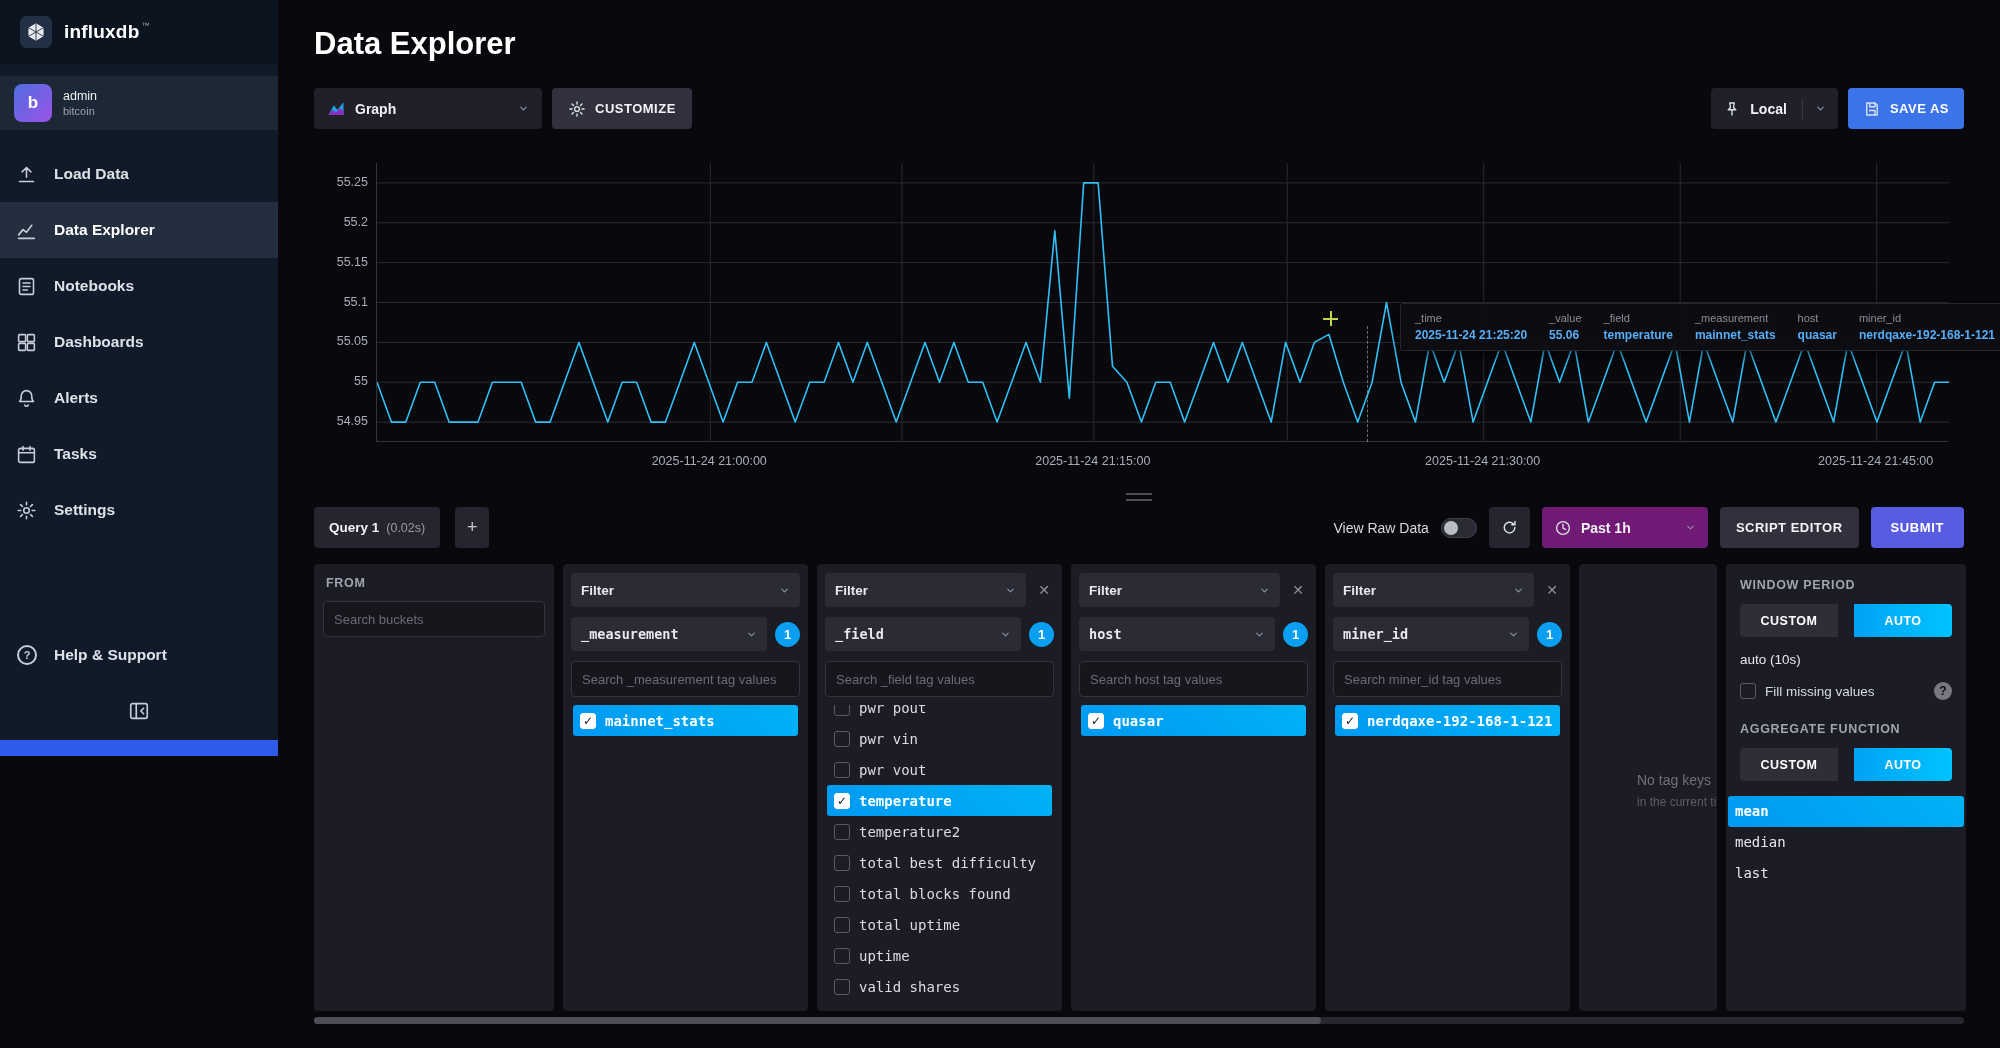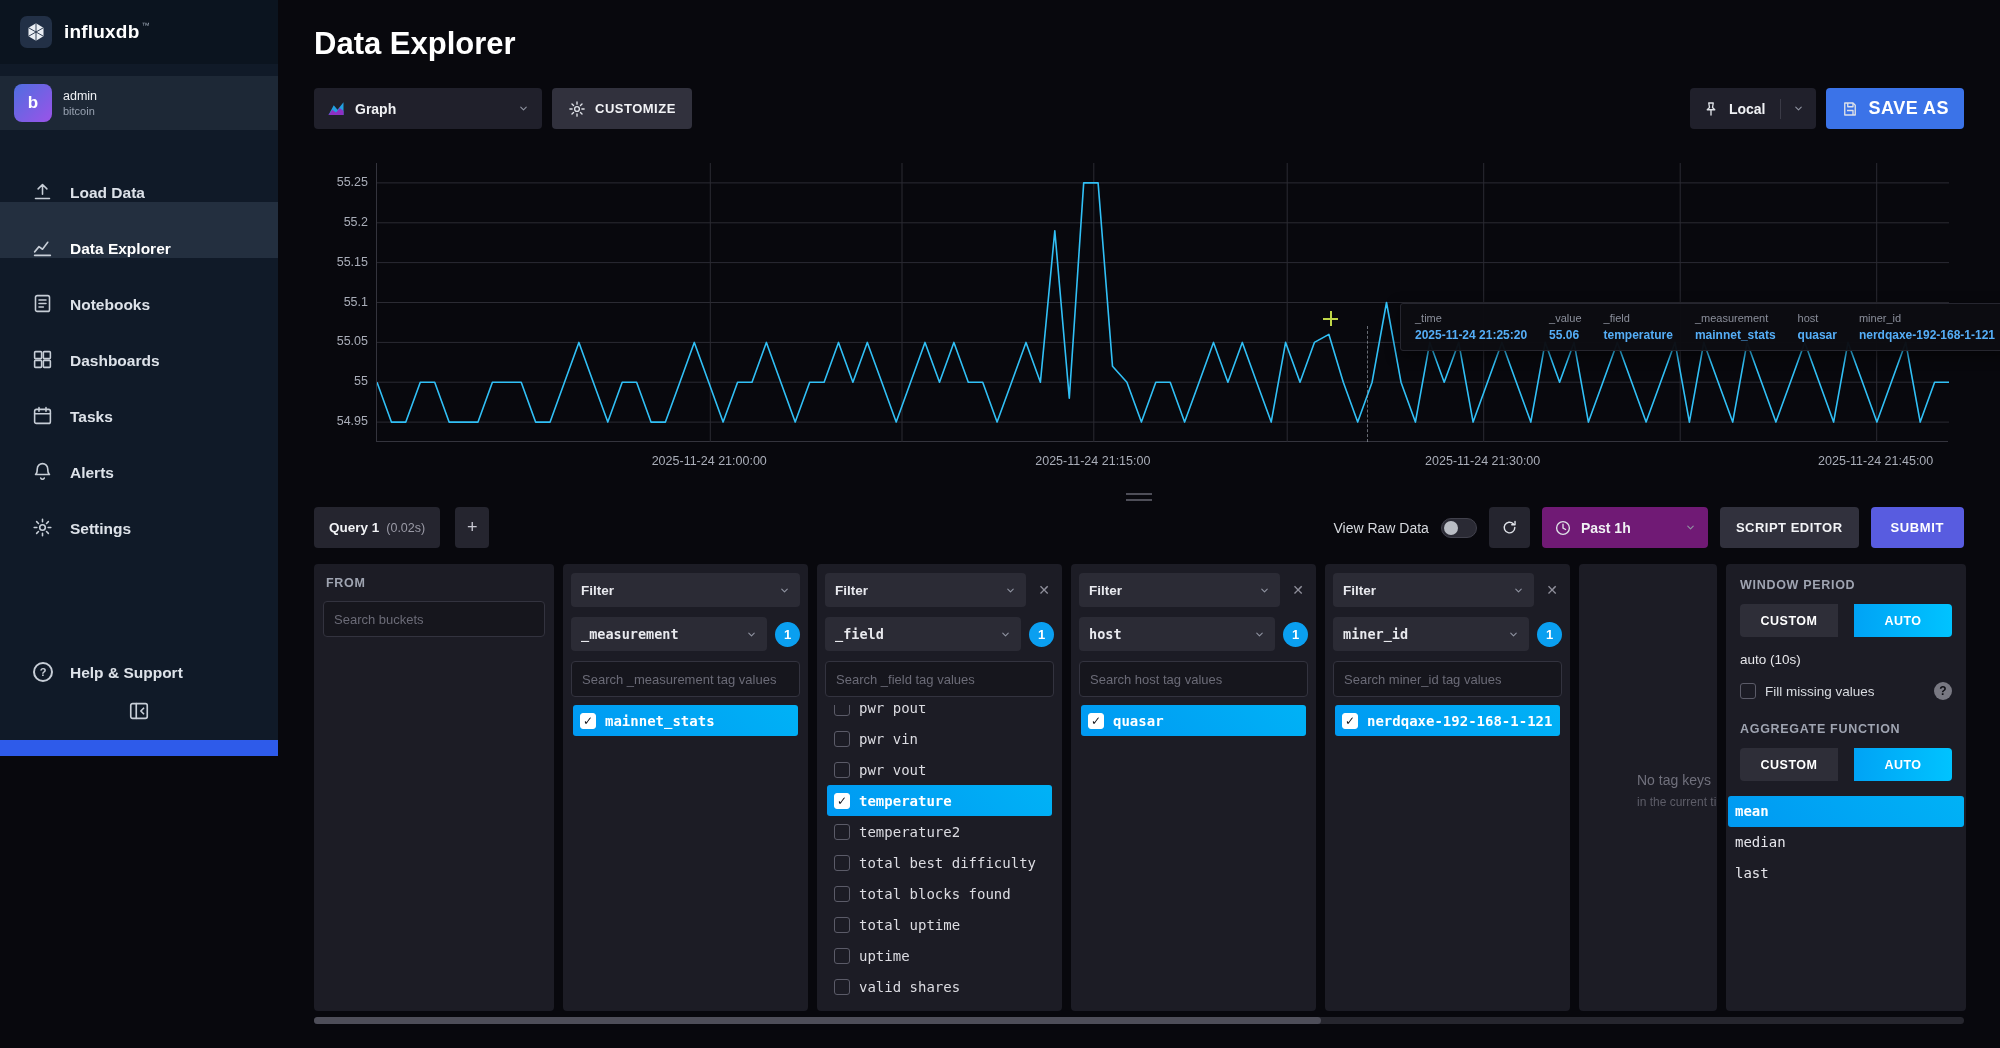--- a/index.html
+++ b/index.html
@@ -46,7 +46,7 @@
   .btn-dim{background:#31313d;padding:0 16px;gap:9px;font-size:13px;font-weight:700;letter-spacing:.5px;color:#f2f3f6}
   .btn-local{background:#20202b;padding:0 12px;gap:9px;font-size:14px;font-weight:600;color:#f0f1f4}
   .btn-local .divider{width:1px;height:20px;background:#3a3a46;margin:0 3px 0 6px}
-  .btn-blue{background:#3b73e8;padding:0 15px;gap:9px;font-size:18px;font-weight:700;letter-spacing:.5px;color:#fff}
+  .btn-blue{background:#3b73e8;padding:0 15px;gap:9px;font-size:13px;font-weight:700;letter-spacing:.5px;color:#fff}
   .btn-indigo{background:#585ce0;padding:0 20px;font-size:13px;font-weight:700;letter-spacing:.6px;color:#fff}
 
   

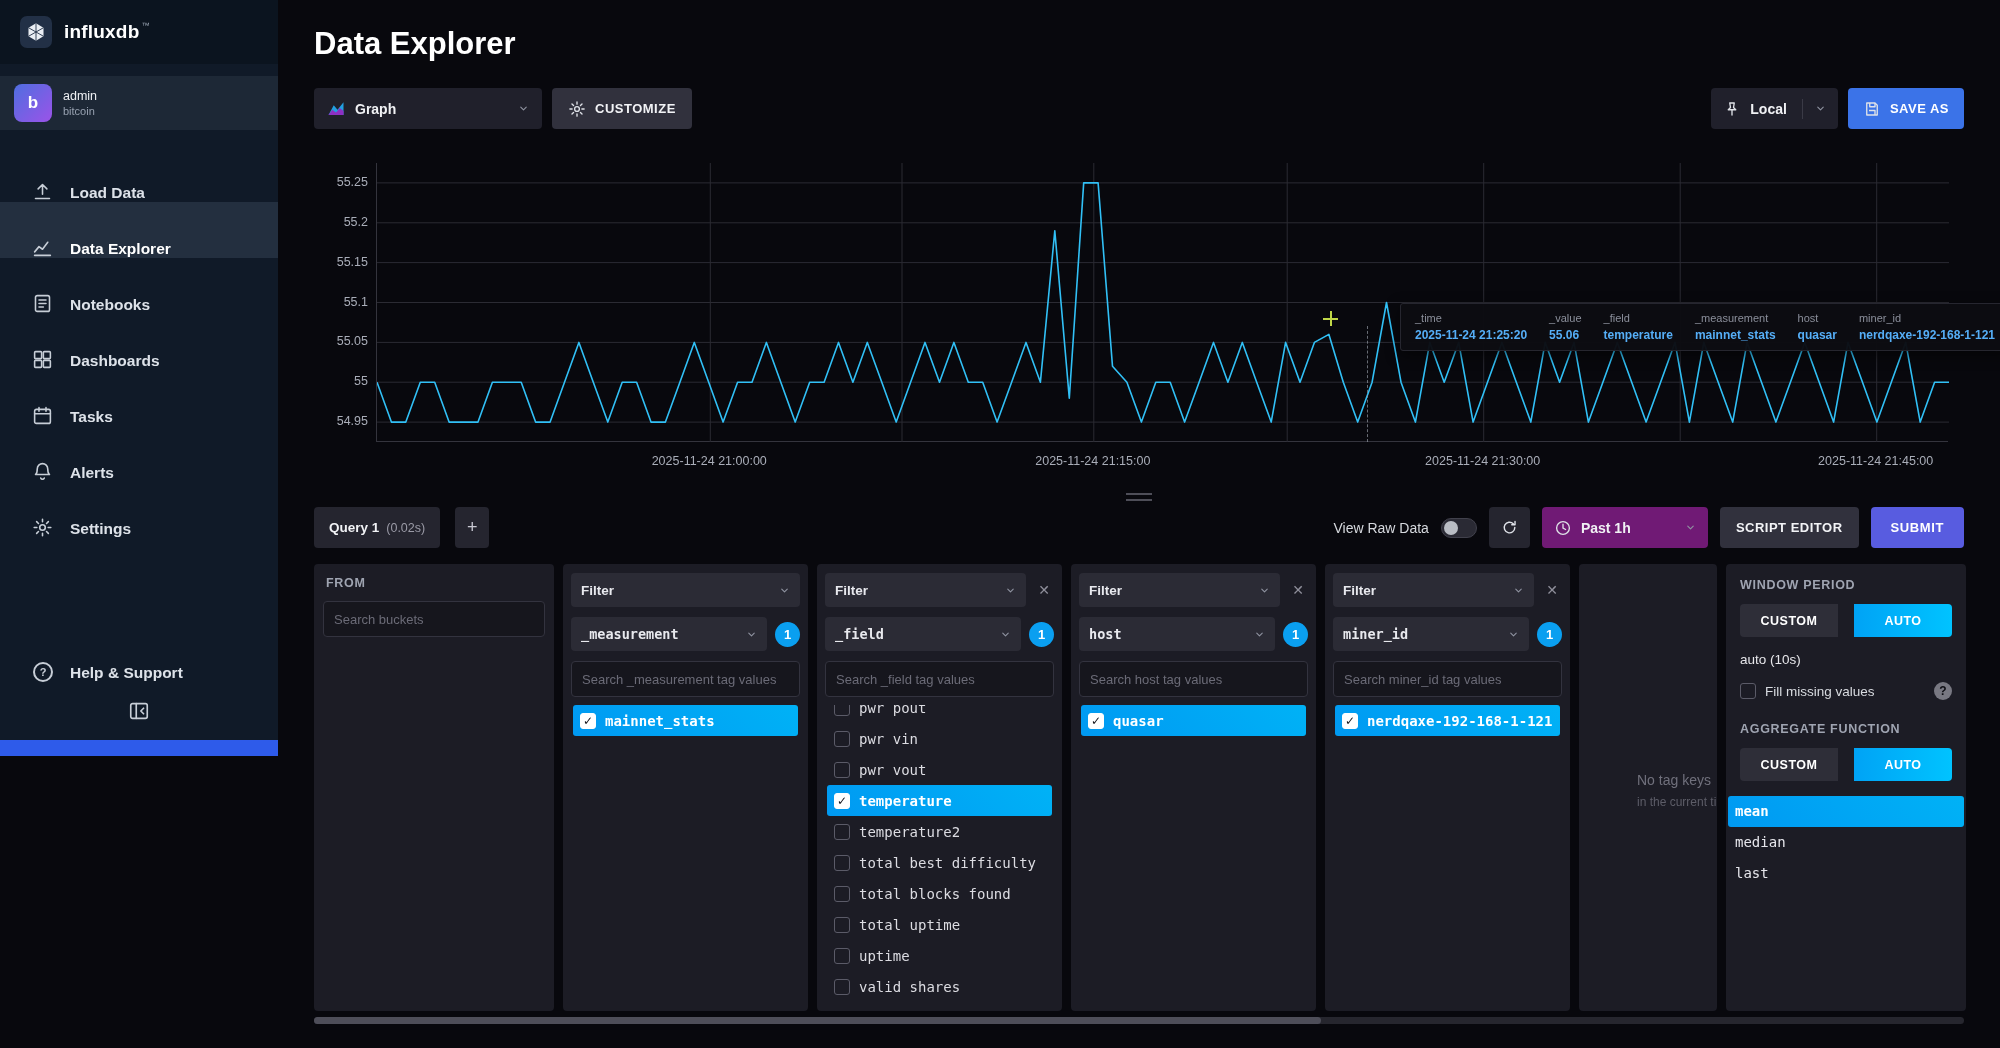--- a/index.html
+++ b/index.html
@@ -21,7 +21,7 @@
   .user-name{font-size:12.5px;color:#eef0f3;line-height:15px}
   .user-org{font-size:11px;color:#97a1b0;line-height:14px}
   #nav{margin-top:12px}
-  .nav-item{height:56px;display:flex;align-items:flex-end;gap:17px;padding:0 32px;cursor:pointer;color:#dde2e9}
+  .nav-item{height:56px;display:flex;align-items:center;gap:17px;padding:0 16px;cursor:pointer;color:#dde2e9}
   .nav-item.active{background:#232f3f;color:#fff}
   .nav-item .icon{width:21px;height:21px;color:#c7ced7;flex:0 0 21px}
   .nav-label{font-size:15.5px;font-weight:600;white-space:nowrap}

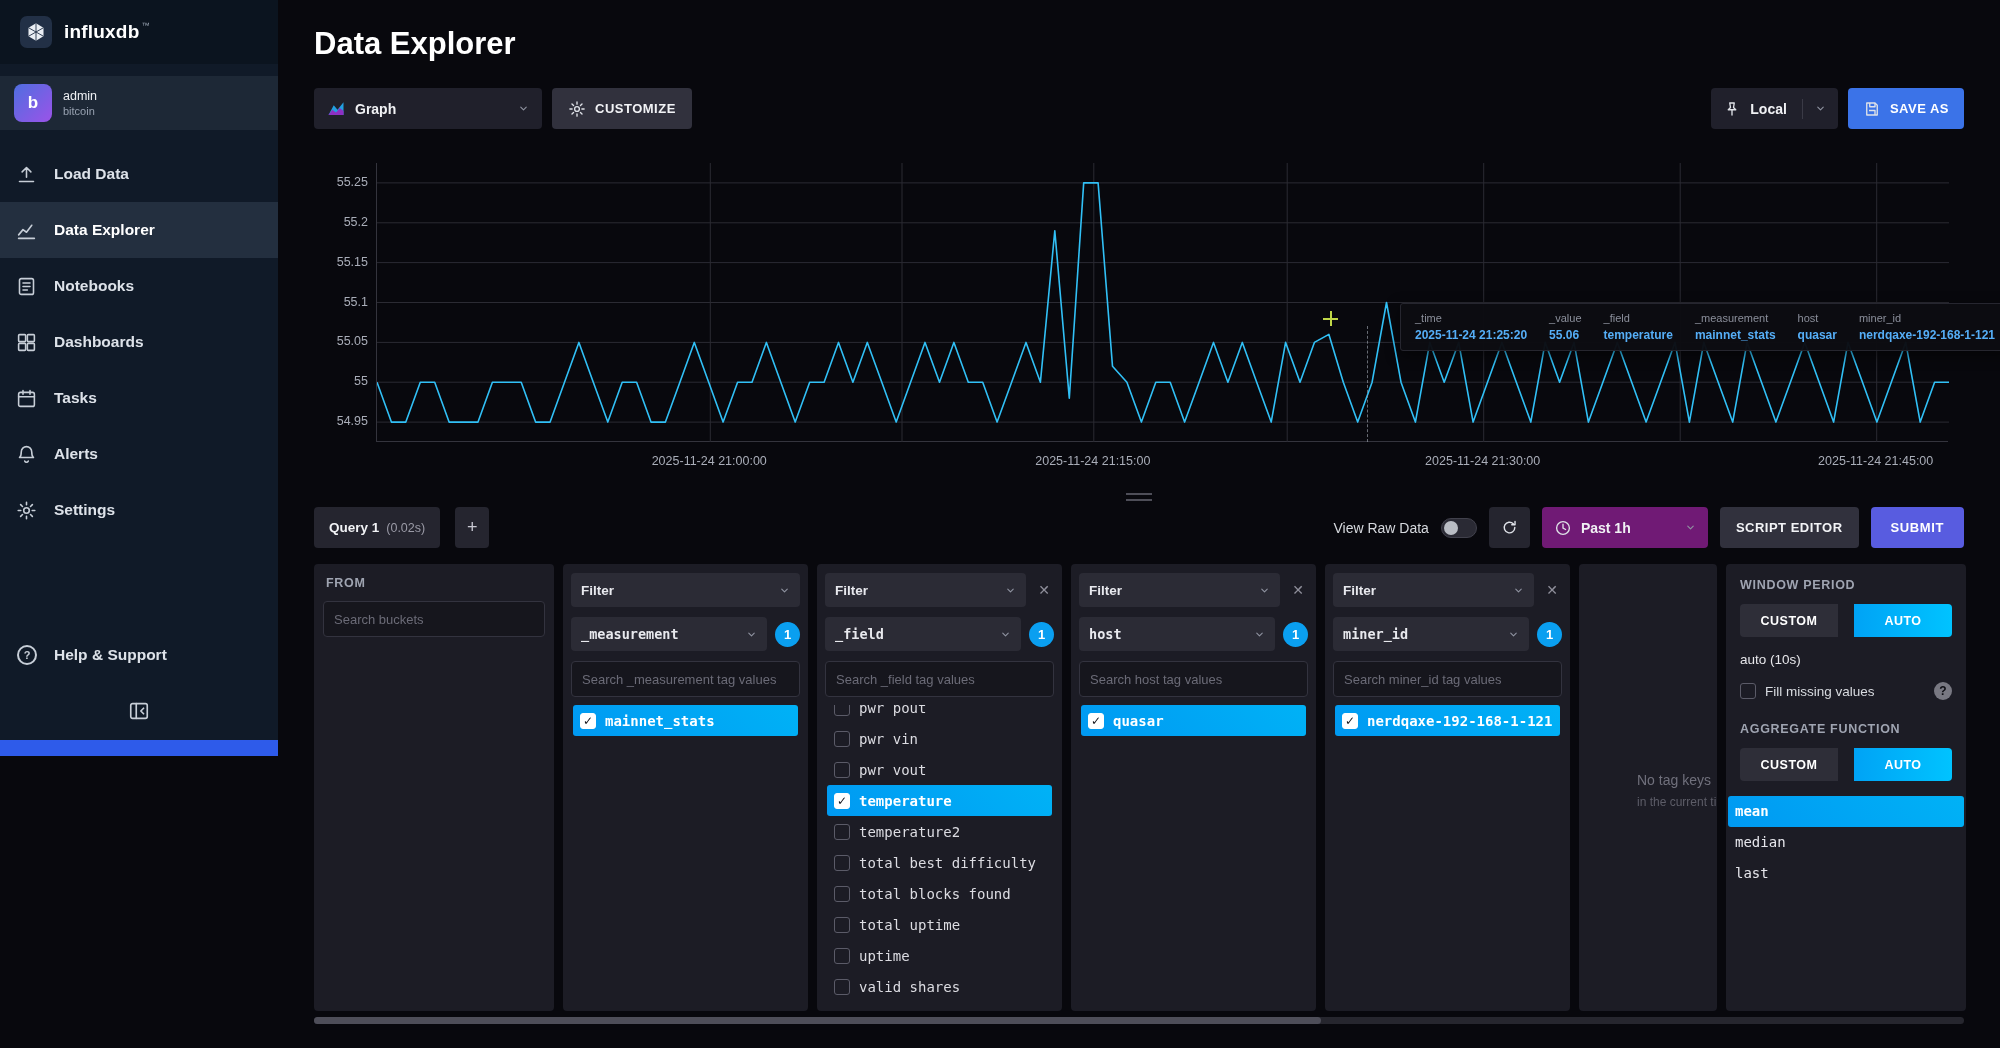--- a/index.html
+++ b/index.html
@@ -201,20 +201,20 @@
       <div class="nav-item">
         <span class="icon">
           <svg viewBox="0 0 24 24" fill="none" stroke="currentColor" stroke-width="1.8" stroke-linecap="round" stroke-linejoin="round">
+            <path d="M6 9a6 6 0 0 1 12 0c0 5 2 6.5 2 6.5H4S6 14 6 9z"></path>
+            <path d="M10 19.5a2.2 2.2 0 0 0 4 0"></path>
+          </svg>
+        </span>
+        <span class="nav-label">Alerts</span>
+      </div>
+      <div class="nav-item">
+        <span class="icon">
+          <svg viewBox="0 0 24 24" fill="none" stroke="currentColor" stroke-width="1.8" stroke-linecap="round" stroke-linejoin="round">
             <rect x="3" y="5" width="18" height="16" rx="2"></rect>
             <path d="M3 10h18M8 3v4M16 3v4"></path>
           </svg>
         </span>
         <span class="nav-label">Tasks</span>
-      </div>
-      <div class="nav-item">
-        <span class="icon">
-          <svg viewBox="0 0 24 24" fill="none" stroke="currentColor" stroke-width="1.8" stroke-linecap="round" stroke-linejoin="round">
-            <path d="M6 9a6 6 0 0 1 12 0c0 5 2 6.5 2 6.5H4S6 14 6 9z"></path>
-            <path d="M10 19.5a2.2 2.2 0 0 0 4 0"></path>
-          </svg>
-        </span>
-        <span class="nav-label">Alerts</span>
       </div>
       <div class="nav-item">
         <span class="icon">

